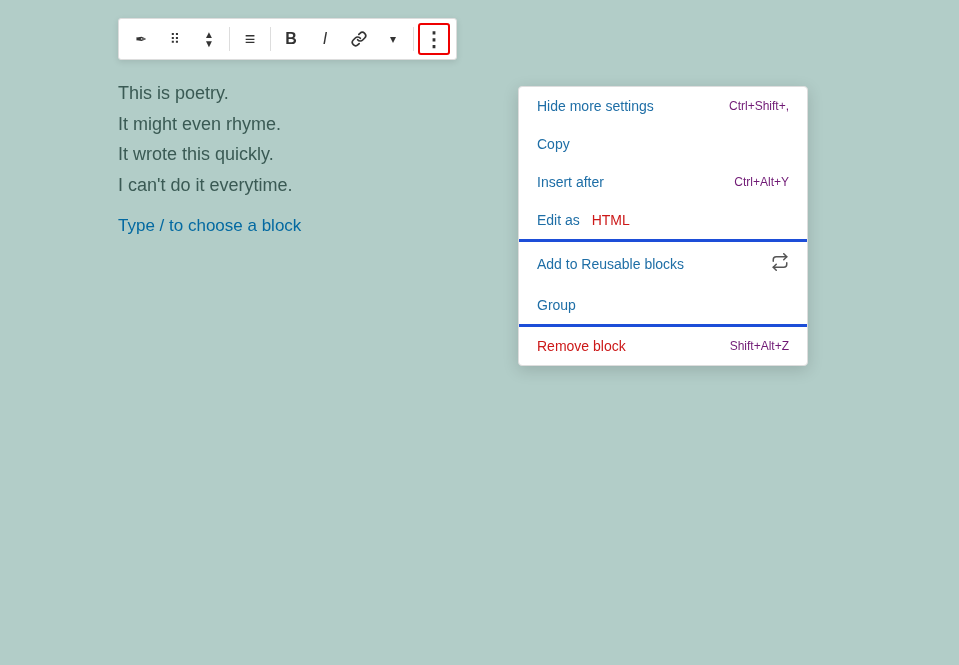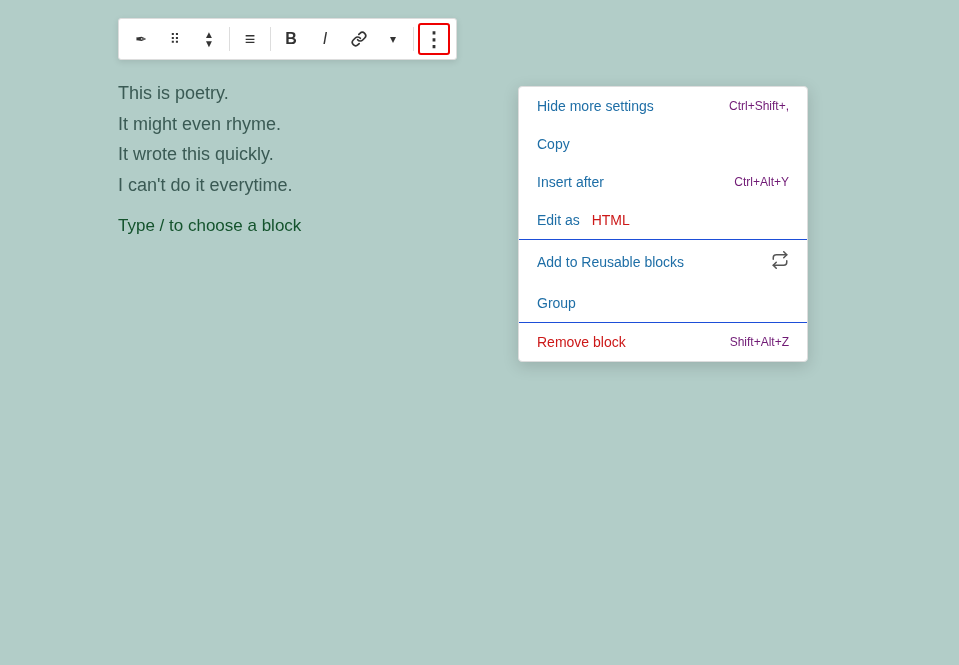--- a/index.html
+++ b/index.html
@@ -84,7 +84,7 @@
     }
 
     .menu-section {
-      border-bottom: 1px solid #1d4ed8;
+      border-bottom: 3px solid #1d4ed8;
     }
 
     .menu-section:last-child {

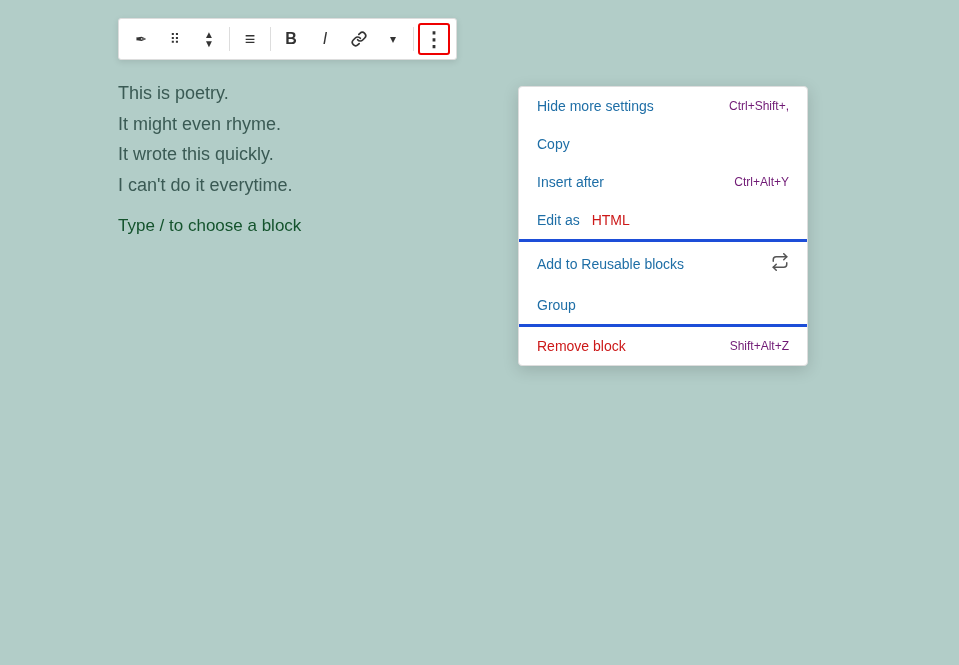--- a/index.html
+++ b/index.html
@@ -65,7 +65,7 @@
     }
 
     .placeholder-text {
-      color: #14532d;
+      color: #0369a1;
       margin-top: 12px;
       font-size: 17px;
     }

